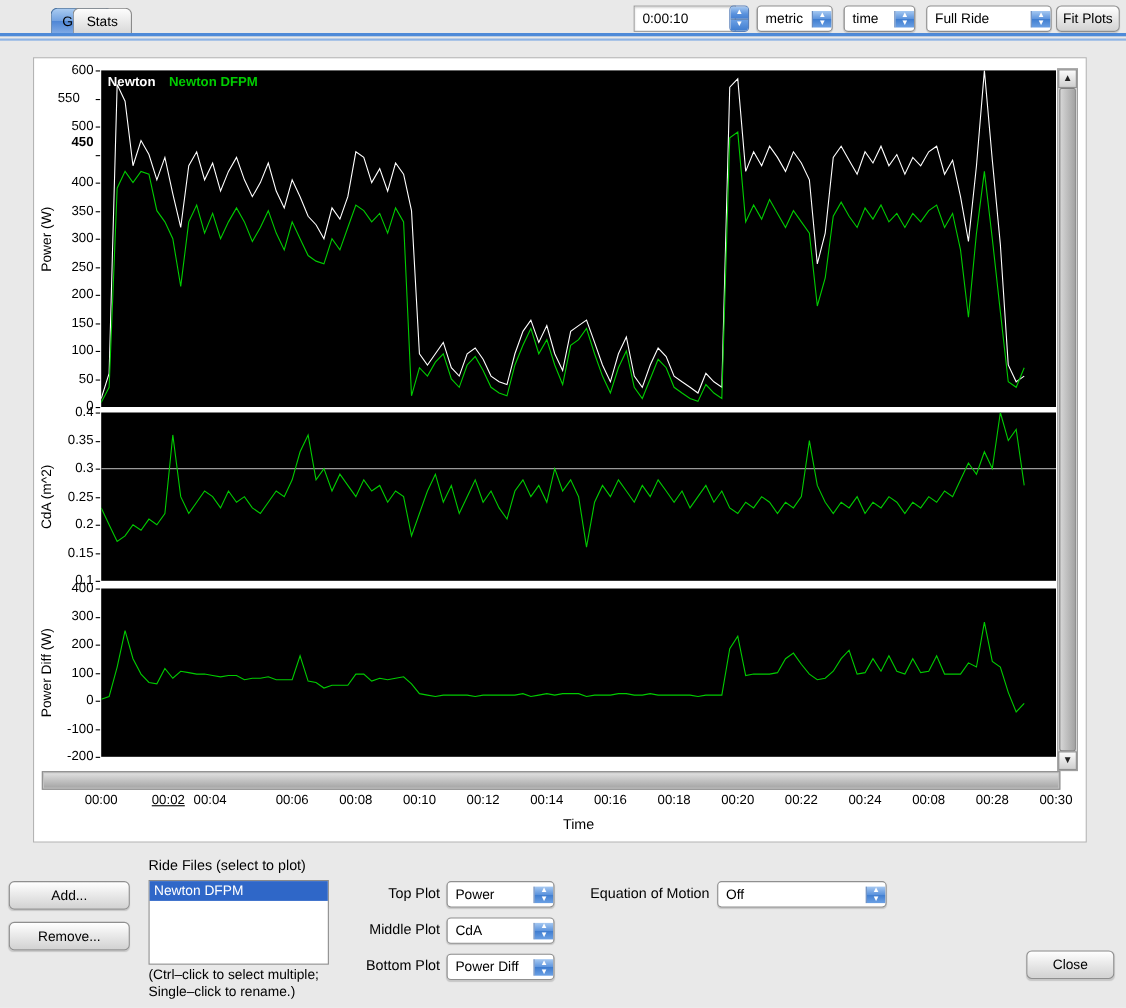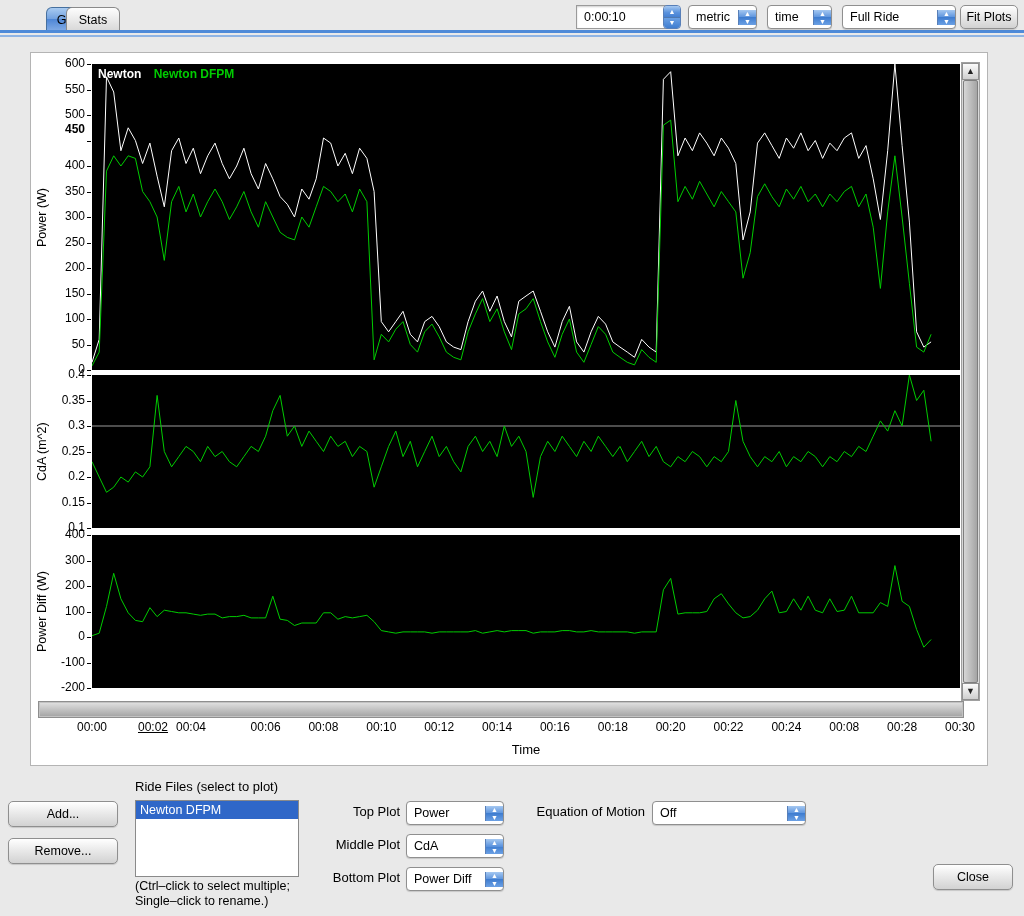--- a/index.html
+++ b/index.html
@@ -140,7 +140,7 @@
   <div id="ticks-layer">
       <div class="ytick-label" style="top: 57px;">600</div>
       <div class="ytick-dash" style="top: 64px;"></div>
-      <div class="ytick-label" style="top: 82.5px;">550</div>
+      <div class="ytick-label" style="top: 82.5px; text-align: center;">550</div>
       <div class="ytick-dash" style="top: 89.5px;"></div>
       <div class="ytick-label" style="top: 108px;">500</div>
       <div class="ytick-dash" style="top: 115px;"></div>

